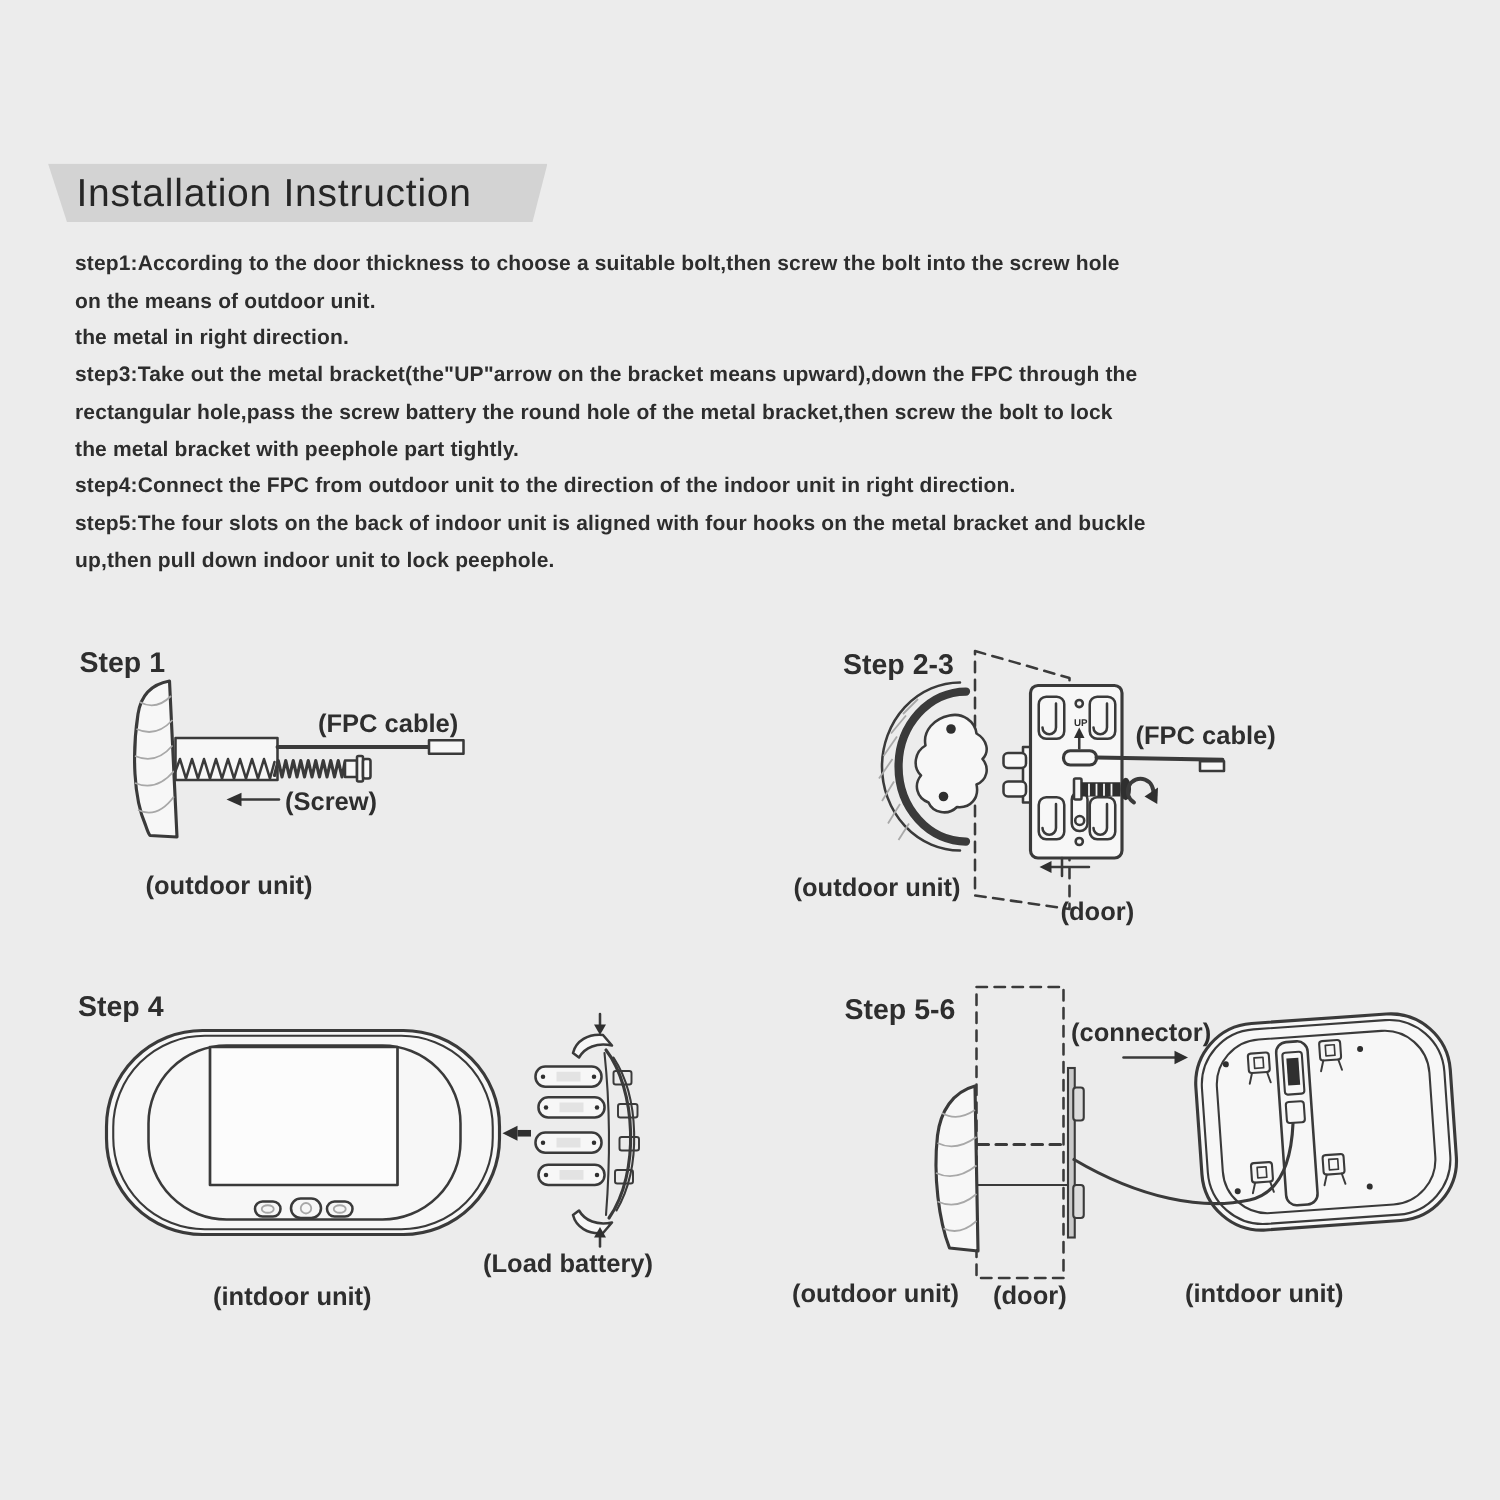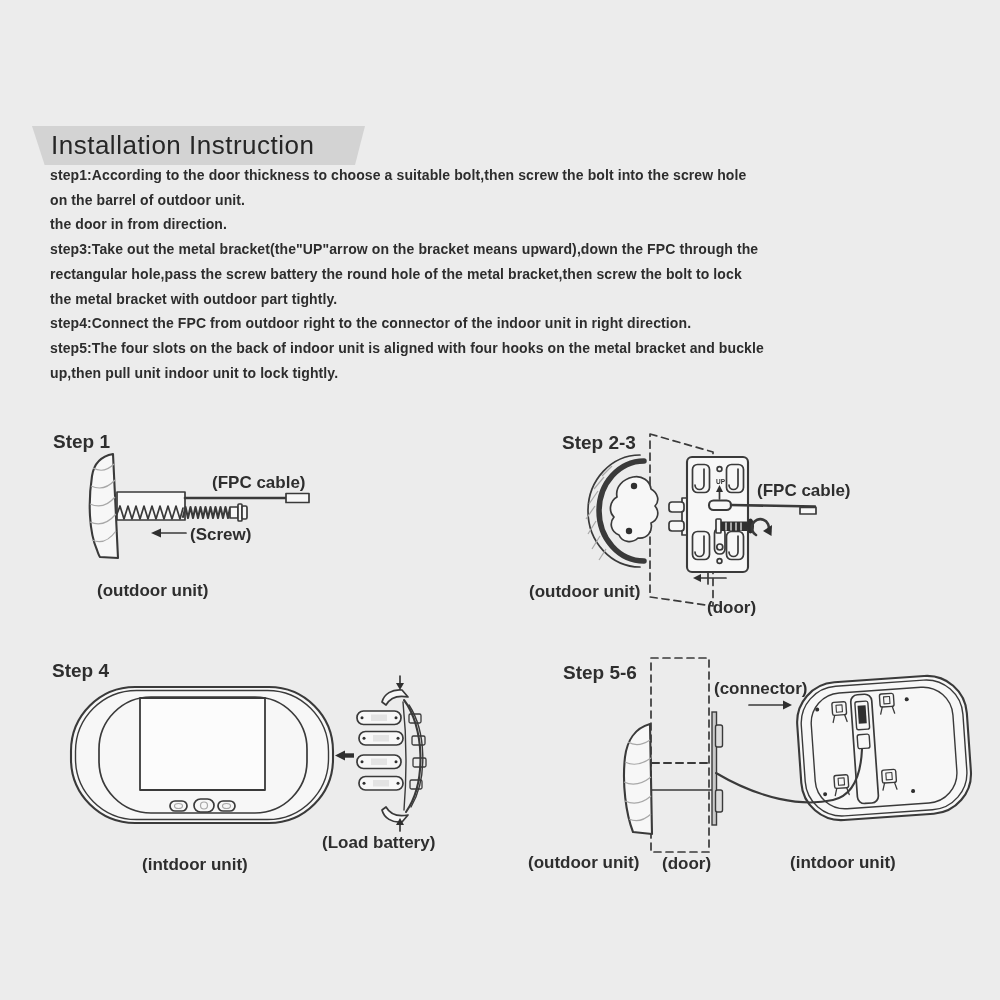--- a/index.html
+++ b/index.html
@@ -9,7 +9,7 @@
     font-family:"Liberation Sans",sans-serif;
   }
   .title-band{
-    position:absolute;left:32px;top:126px;width:333px;height:39px;
+    position:absolute;left:32px;top:109px;width:333px;height:39px;
     background:#d3d3d3;
     clip-path:polygon(0 0,100% 0,97% 100%,3.8% 100%);
   }

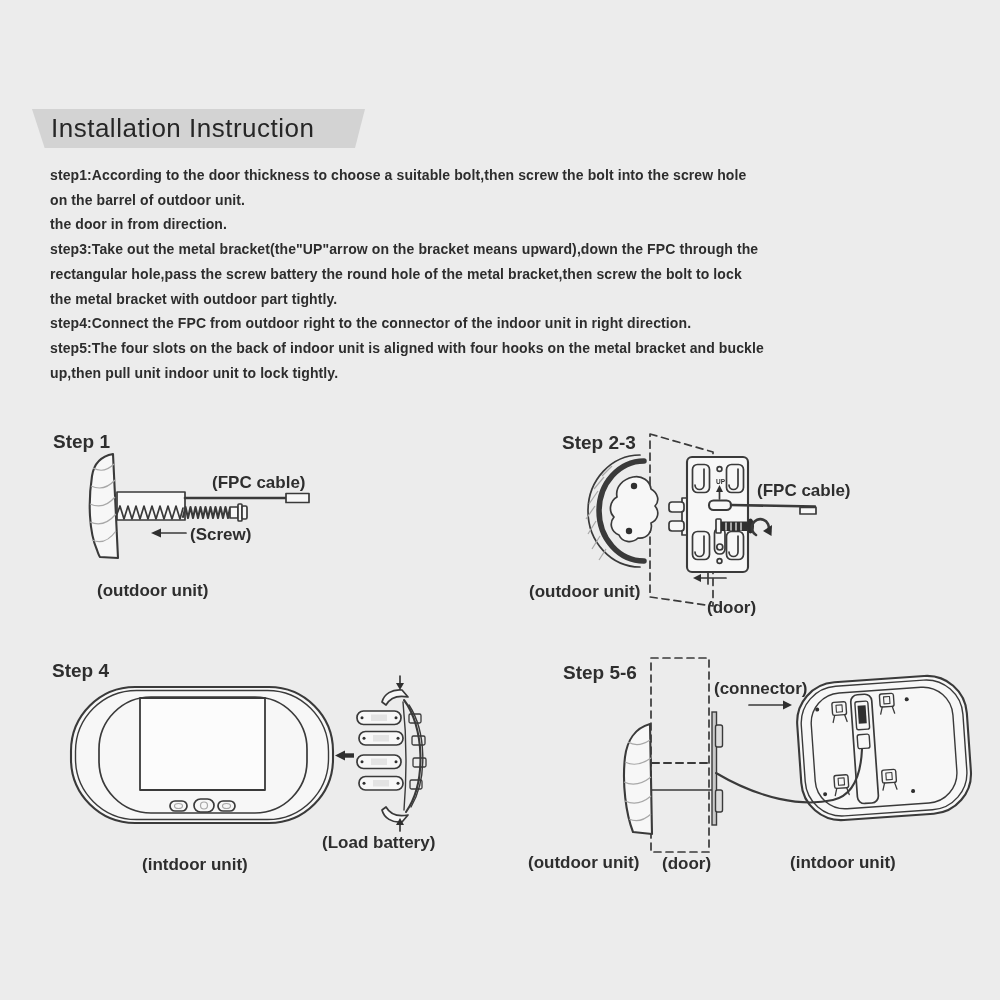--- a/index.html
+++ b/index.html
@@ -46,7 +46,7 @@
 
   <div class="steps">
     <div>step1:According to the door thickness to choose a suitable bolt,then screw the bolt into the screw hole</div>
-    <div>on the barrel of outdoor unit.</div>
+    <div>on the means of outdoor unit.</div>
     <div>the door in from direction.</div>
     <div>step3:Take out the metal bracket(the"UP"arrow on the bracket means upward),down the FPC through the</div>
     <div>rectangular hole,pass the screw battery the round hole of the metal bracket,then screw the bolt to lock</div>

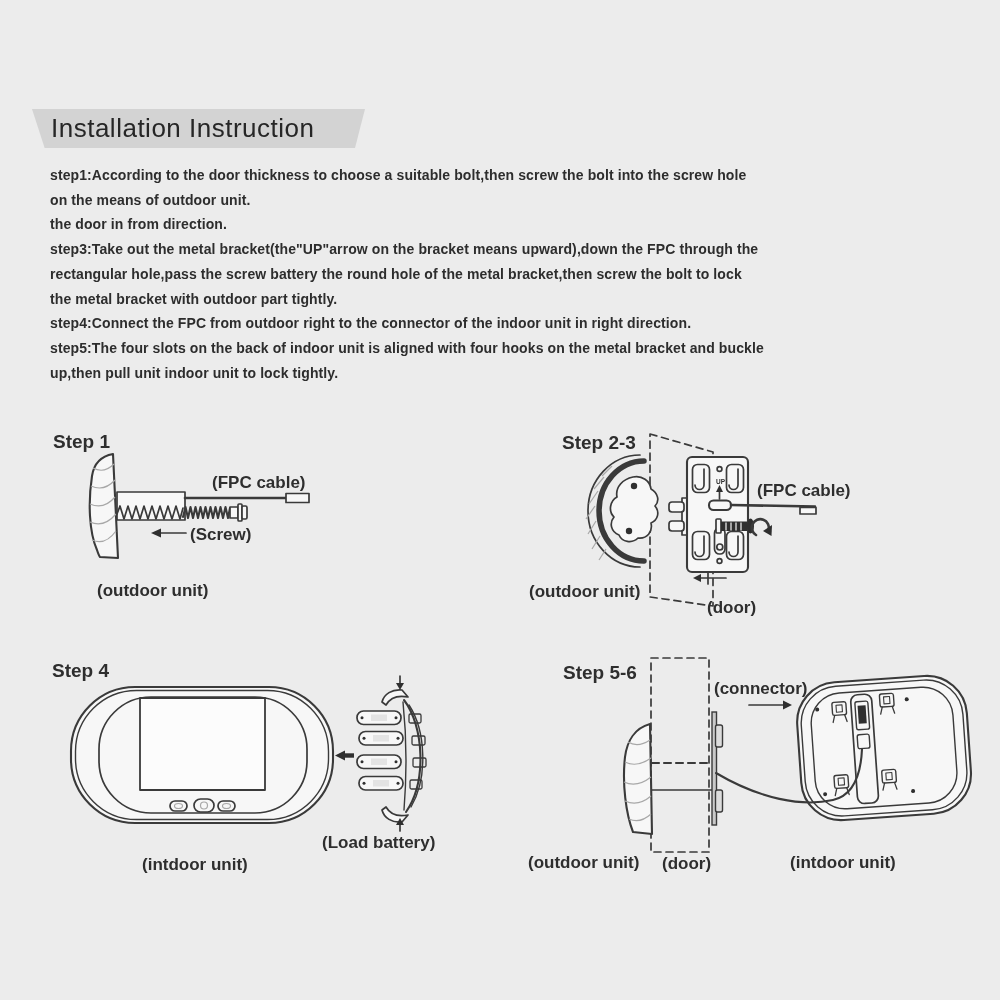--- a/index.html
+++ b/index.html
@@ -47,7 +47,7 @@
   <div class="steps">
     <div>step1:According to the door thickness to choose a suitable bolt,then screw the bolt into the screw hole</div>
     <div>on the means of outdoor unit.</div>
-    <div>the door in from direction.</div>
+    <div>the metal in right direction.</div>
     <div>step3:Take out the metal bracket(the"UP"arrow on the bracket means upward),down the FPC through the</div>
     <div>rectangular hole,pass the screw battery the round hole of the metal bracket,then screw the bolt to lock</div>
     <div>the metal bracket with outdoor part tightly.</div>

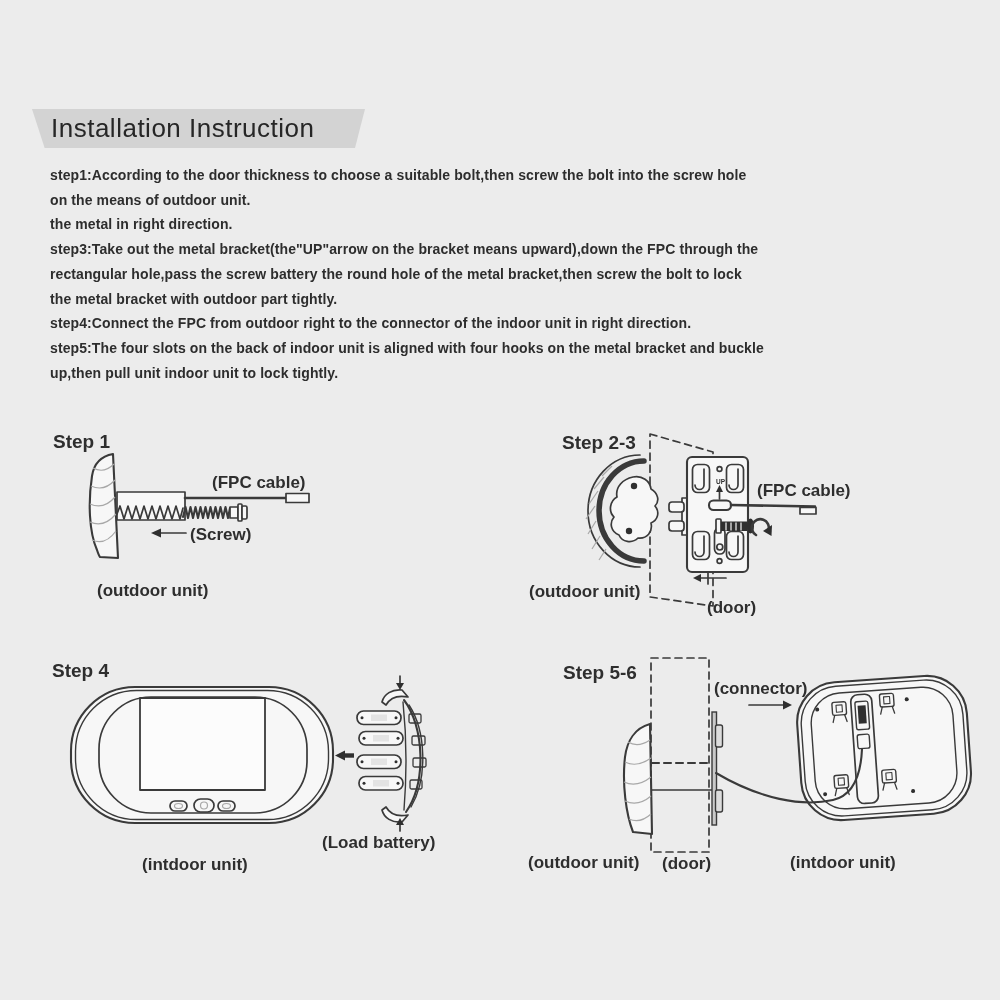--- a/index.html
+++ b/index.html
@@ -50,7 +50,7 @@
     <div>the metal in right direction.</div>
     <div>step3:Take out the metal bracket(the"UP"arrow on the bracket means upward),down the FPC through the</div>
     <div>rectangular hole,pass the screw battery the round hole of the metal bracket,then screw the bolt to lock</div>
-    <div>the metal bracket with outdoor part tightly.</div>
+    <div>the metal bracket with peephole part tightly.</div>
     <div>step4:Connect the FPC from outdoor right to the connector of the indoor unit in right direction.</div>
     <div>step5:The four slots on the back of indoor unit is aligned with four hooks on the metal bracket and buckle</div>
     <div>up,then pull unit indoor unit to lock tightly.</div>

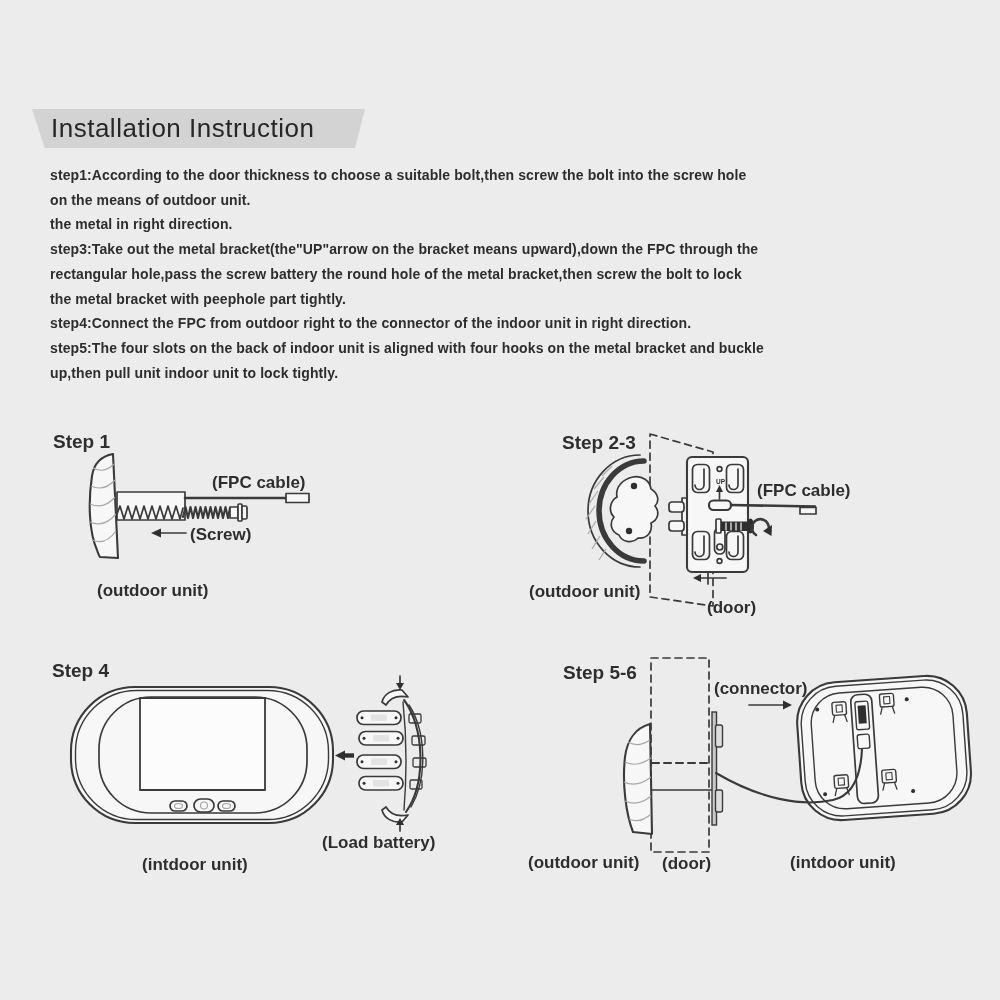--- a/index.html
+++ b/index.html
@@ -51,7 +51,7 @@
     <div>step3:Take out the metal bracket(the"UP"arrow on the bracket means upward),down the FPC through the</div>
     <div>rectangular hole,pass the screw battery the round hole of the metal bracket,then screw the bolt to lock</div>
     <div>the metal bracket with peephole part tightly.</div>
-    <div>step4:Connect the FPC from outdoor right to the connector of the indoor unit in right direction.</div>
+    <div>step4:Connect the FPC from outdoor unit to the direction of the indoor unit in right direction.</div>
     <div>step5:The four slots on the back of indoor unit is aligned with four hooks on the metal bracket and buckle</div>
     <div>up,then pull unit indoor unit to lock tightly.</div>
   </div>

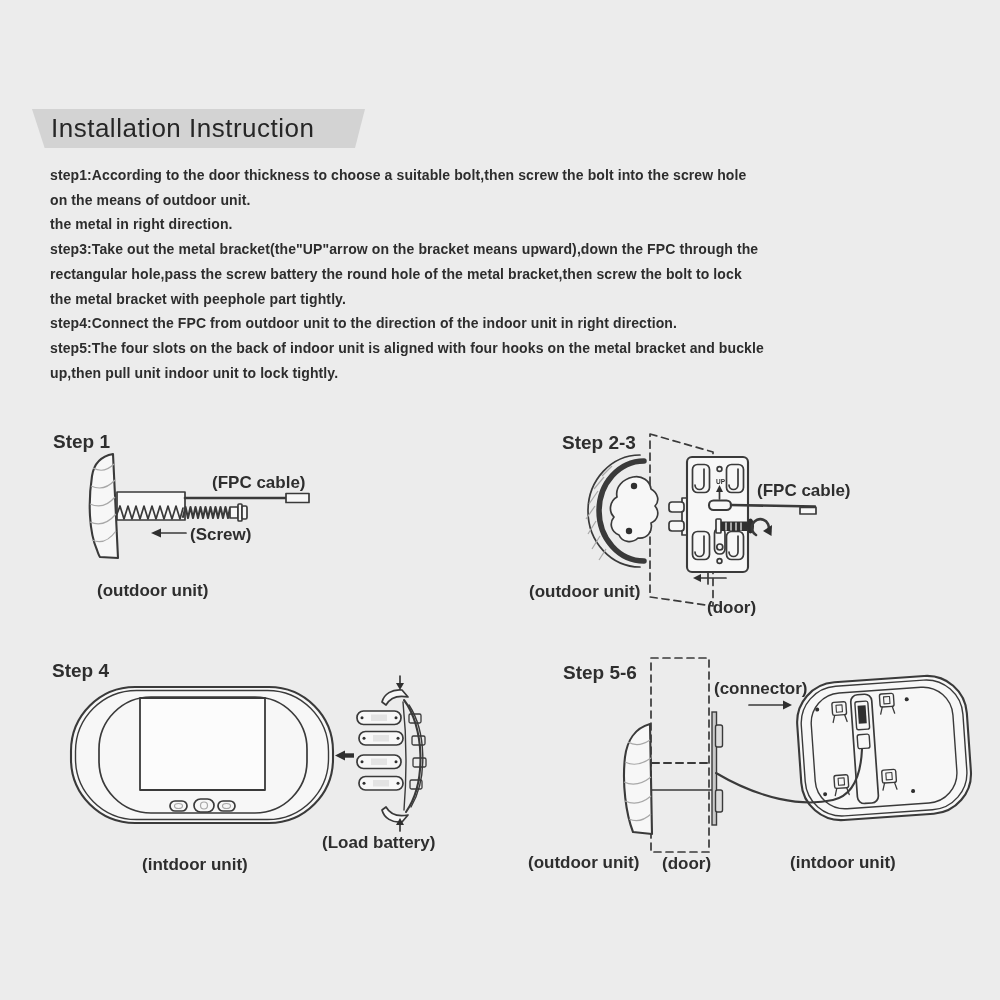--- a/index.html
+++ b/index.html
@@ -53,7 +53,7 @@
     <div>the metal bracket with peephole part tightly.</div>
     <div>step4:Connect the FPC from outdoor unit to the direction of the indoor unit in right direction.</div>
     <div>step5:The four slots on the back of indoor unit is aligned with four hooks on the metal bracket and buckle</div>
-    <div>up,then pull unit indoor unit to lock tightly.</div>
+    <div>up,then pull down indoor unit to lock peephole.</div>
   </div>
 
   <svg class="panel" style="left:40px;top:425px;" width="310" height="195" viewBox="40 425 310 195">

